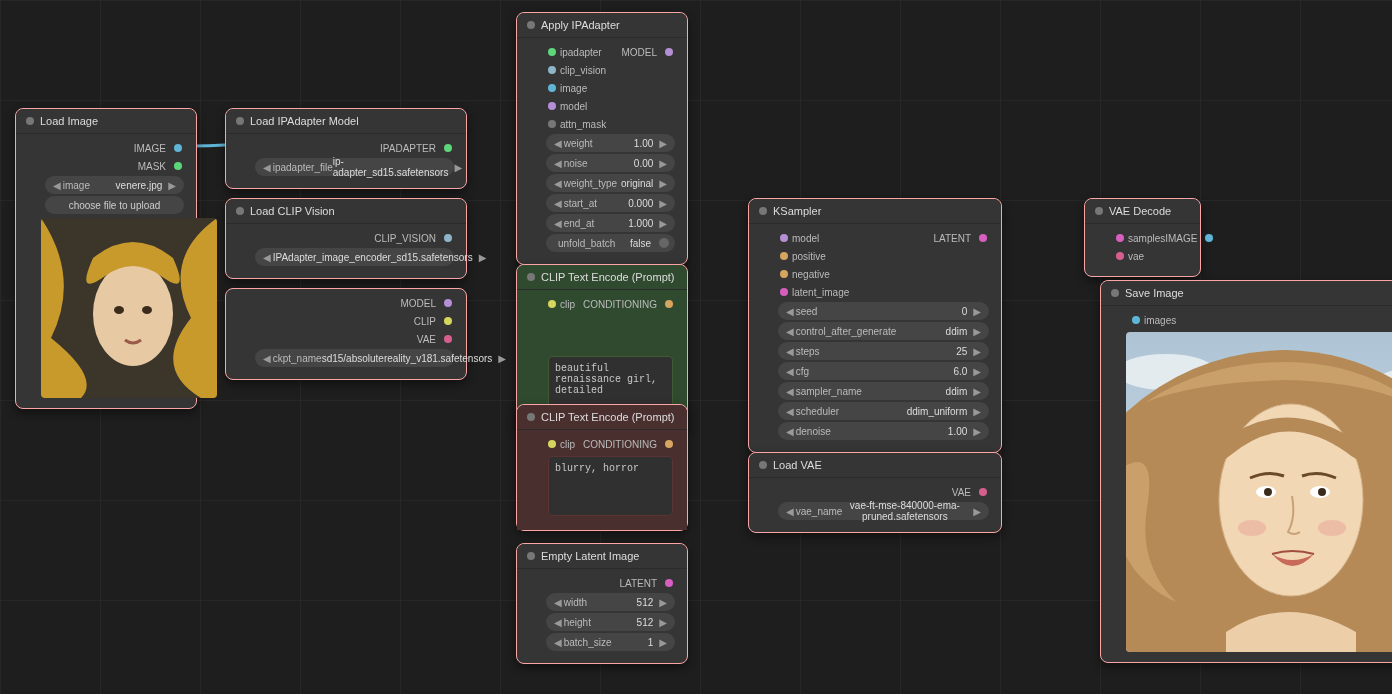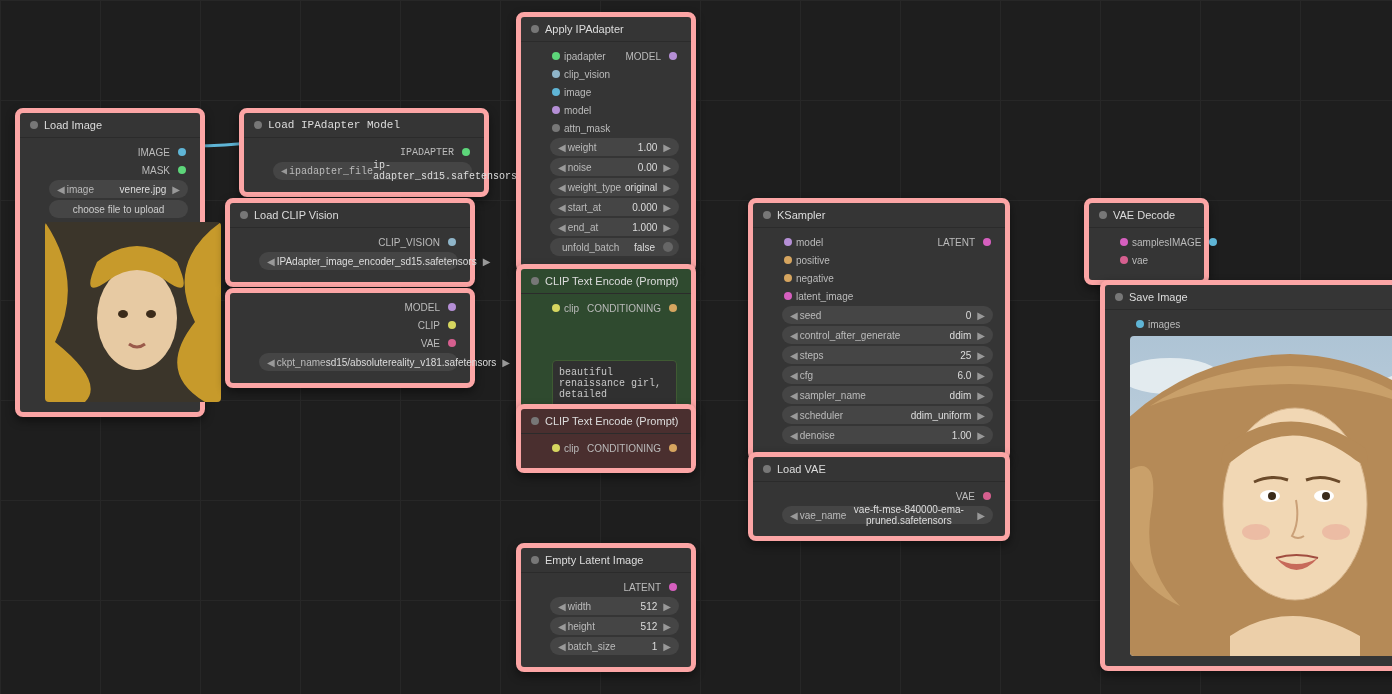--- a/index.html
+++ b/index.html
@@ -16,7 +16,7 @@
   svg.wires{position:absolute;inset:0;z-index:1;pointer-events:none;}
   svg.wires path{fill:none;stroke-width:3px;}
   
-  .node{position:absolute;background:#353535;border:5px solid #fca5a5;border-radius:8px;
+  .node{position:absolute;background:#353535;border:1px solid #fca5a5;border-radius:8px;
     box-shadow:0 4px 10px rgba(0,0,0,.45);z-index:2;}
   .titlebar{padding:6px 10px;background:#353535;border-bottom:1px solid #2b2b2b;
     border-radius:8px 8px 0 0;display:flex;align-items:center;gap:6px;}

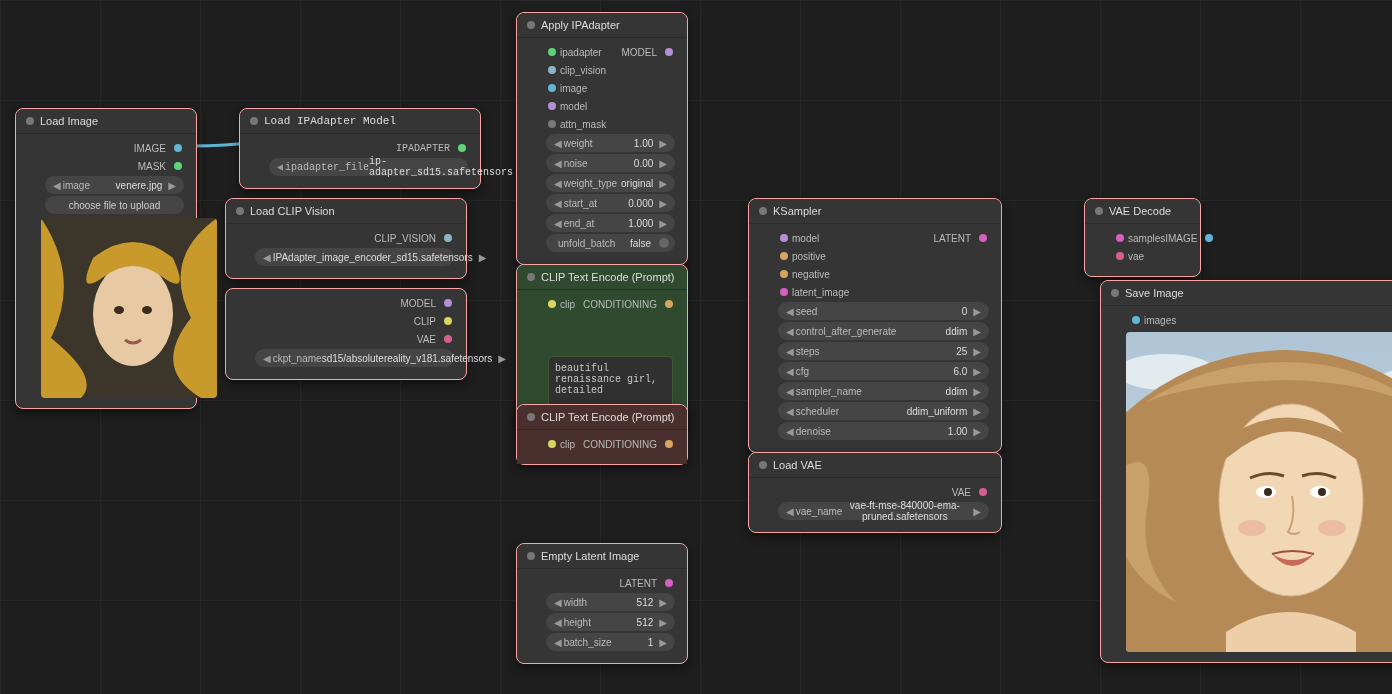--- a/index.html
+++ b/index.html
@@ -129,7 +129,7 @@
     </div>
   </div>
 
-  <div class="node" style="left:239px;top:108px;width:240px;font-family:Liberation Mono, monospace;">
+  <div class="node" style="left:225px;top:108px;width:240px;">
     <div class="titlebar">
       <span class="titledot"></span>
       <span class="title">Load IPAdapter Model</span>

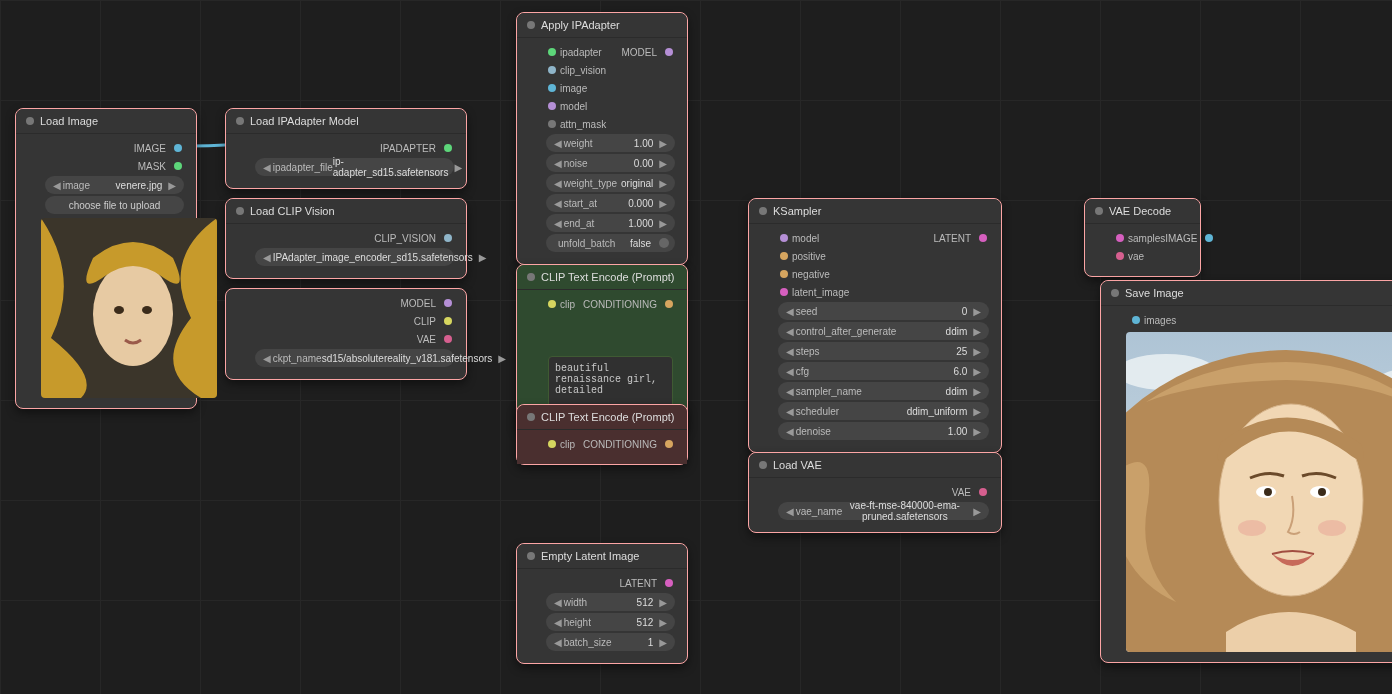--- a/index.html
+++ b/index.html
@@ -295,6 +295,7 @@
         <span class="outlabel">CONDITIONING</span>
         <span class="port" style="background:#d6a55f"></span>
       </div>
+      <div class="bigtext neg">blurry, horror</div>
     </div>
   </div>
 

